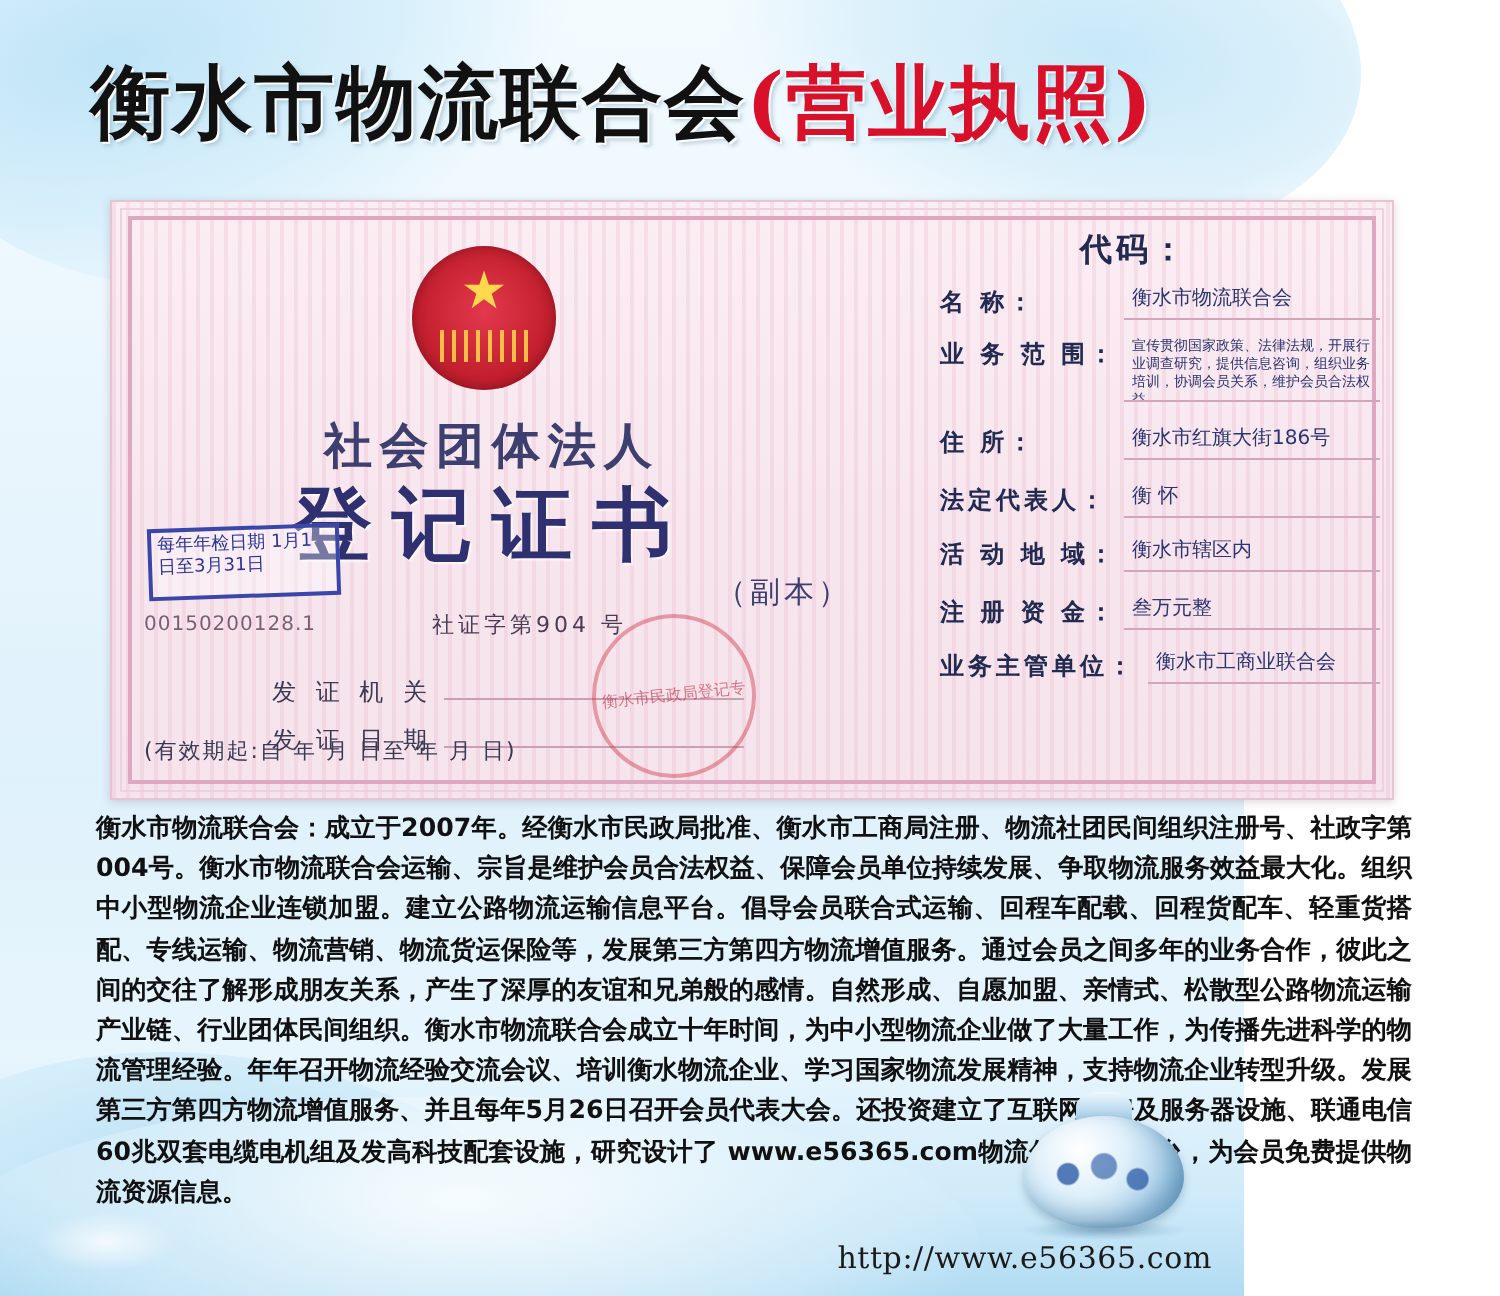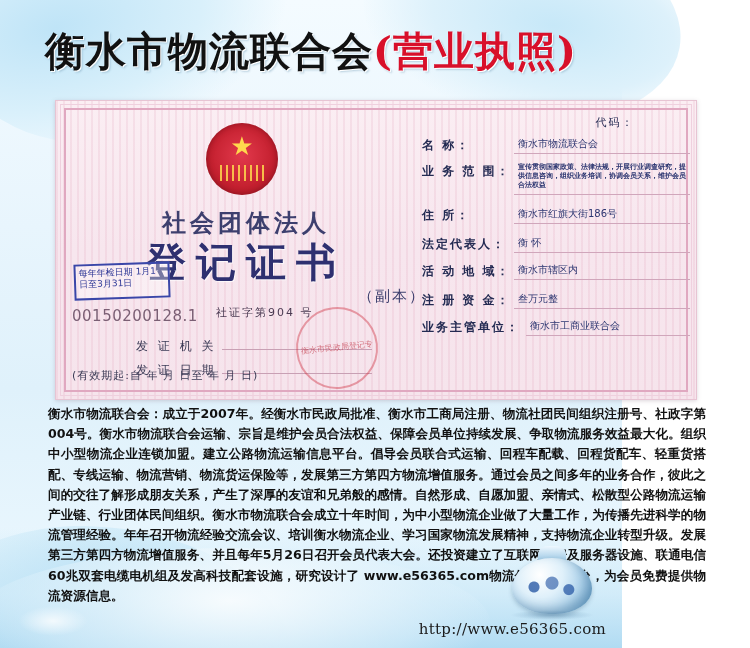--- a/index.html
+++ b/index.html
@@ -268,13 +268,12 @@
     font-weight: bold;
   }
   .code-row {
-    font-size: 11px;
+    font-size: 16px;
     color: #232a52;
     font-family: "DejaVu Serif", "Liberation Serif", serif;
-    font-weight: normal;
+    font-weight: bold;
     letter-spacing: 2px;
     margin: 0 0 7px 118px;
-    text-align: center;
   }
 
   

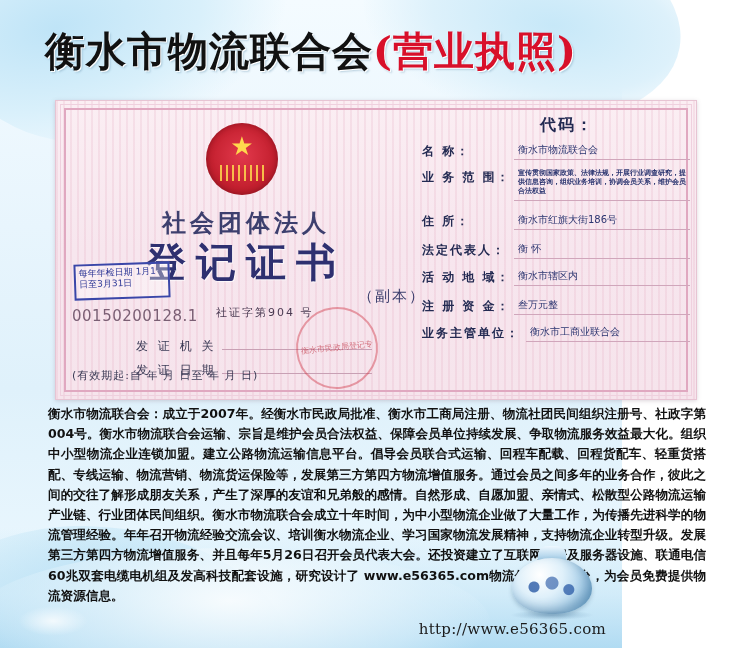--- a/index.html
+++ b/index.html
@@ -238,6 +238,7 @@
     margin-bottom: 9px;
     font-size: 12px;
     color: #1e2340;
+    padding-left: 48px;
   }
   .field-label {
     width: 92px;

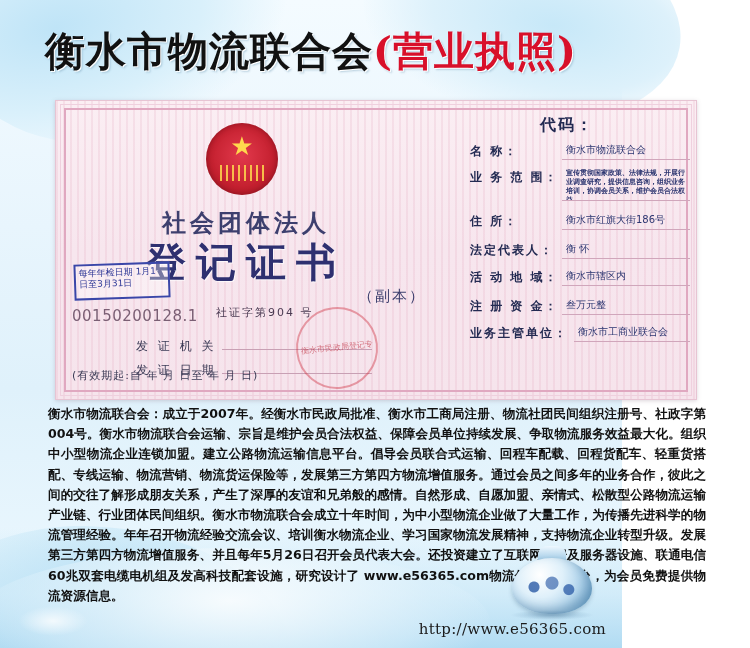--- a/index.html
+++ b/index.html
@@ -266,7 +266,6 @@
     line-height: 9px;
     height: 30px;
     border-bottom: 1px solid #d0a6bb;
-    font-weight: bold;
   }
   .code-row {
     font-size: 16px;

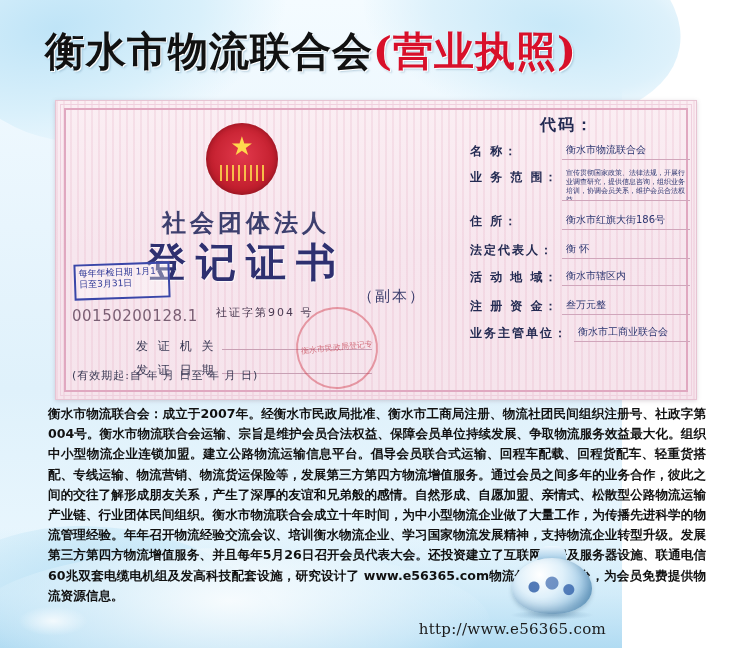--- a/index.html
+++ b/index.html
@@ -186,7 +186,7 @@
   .cert-no {
     position: absolute;
     left: 6px; top: 196px;
-    font-size: 15px;
+    font-size: 10px;
     color: #7a5f74;
     letter-spacing: 0.5px;
   }

